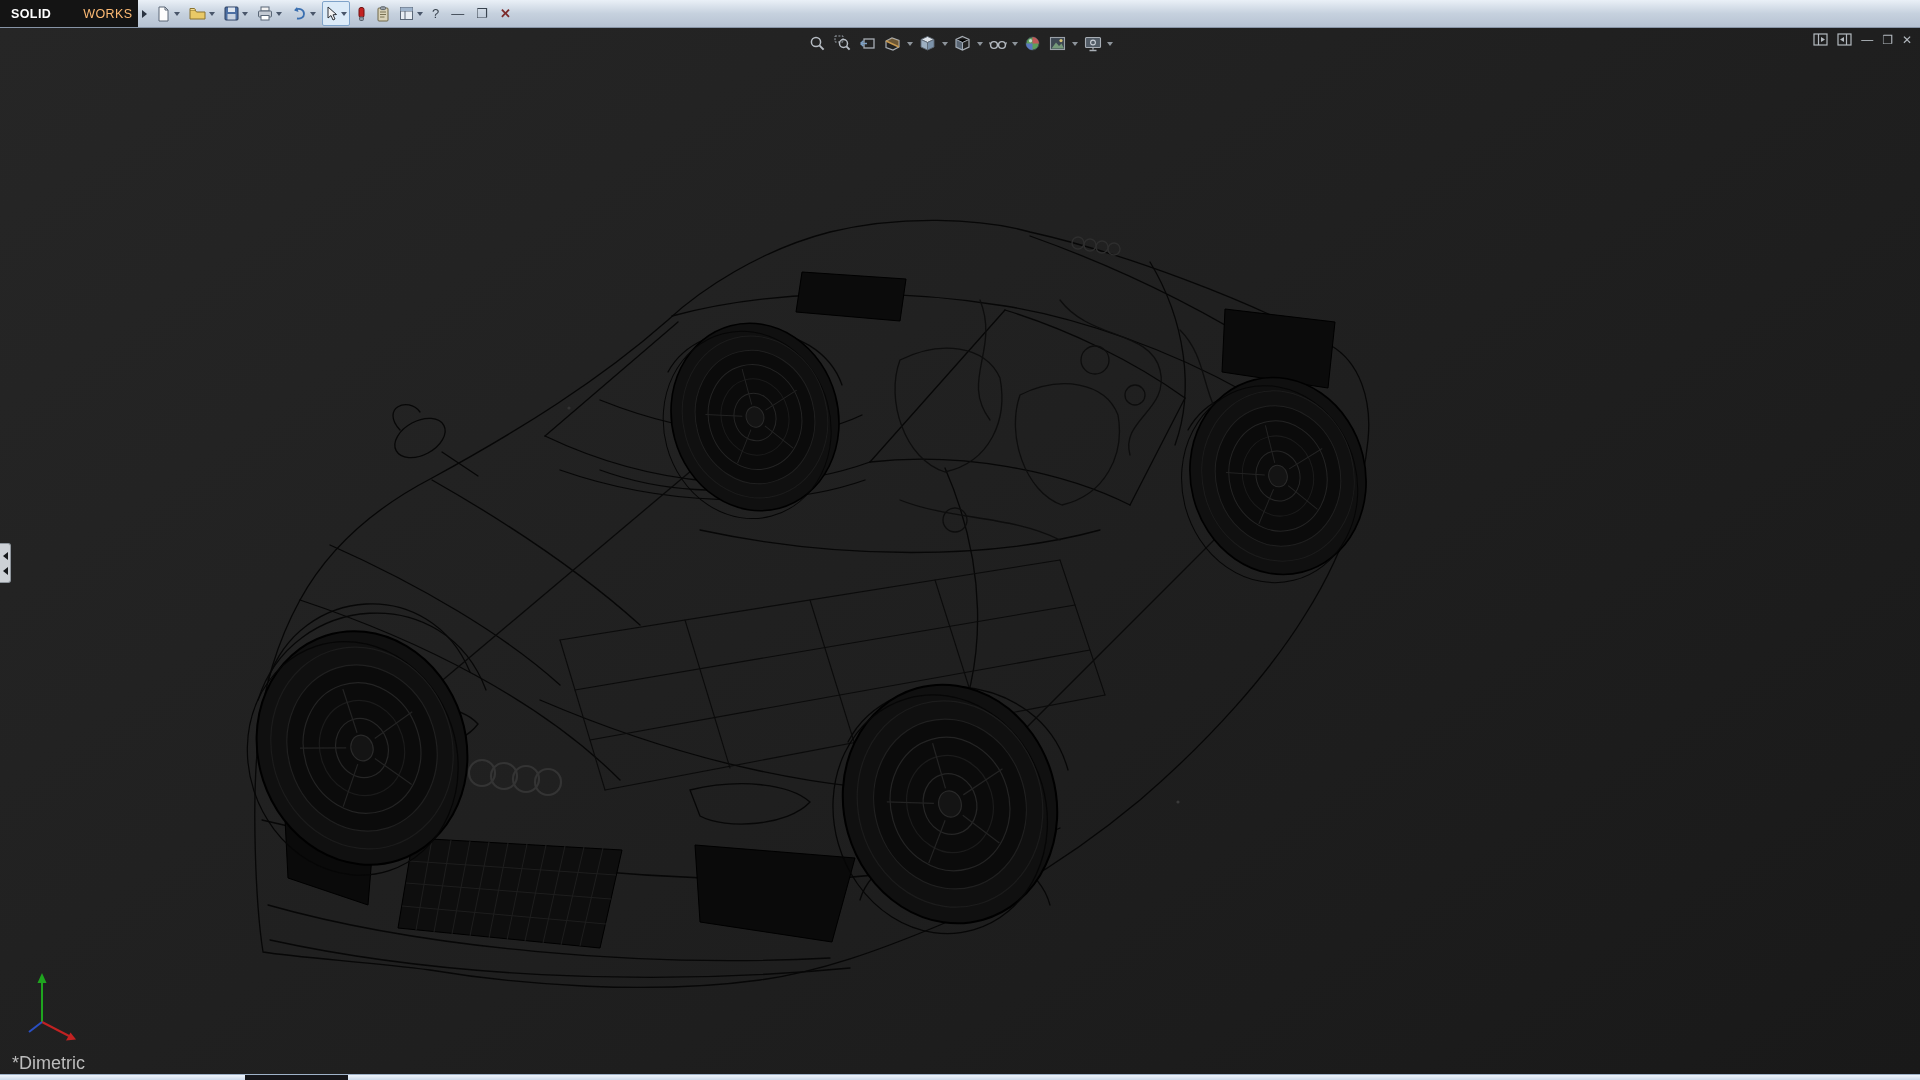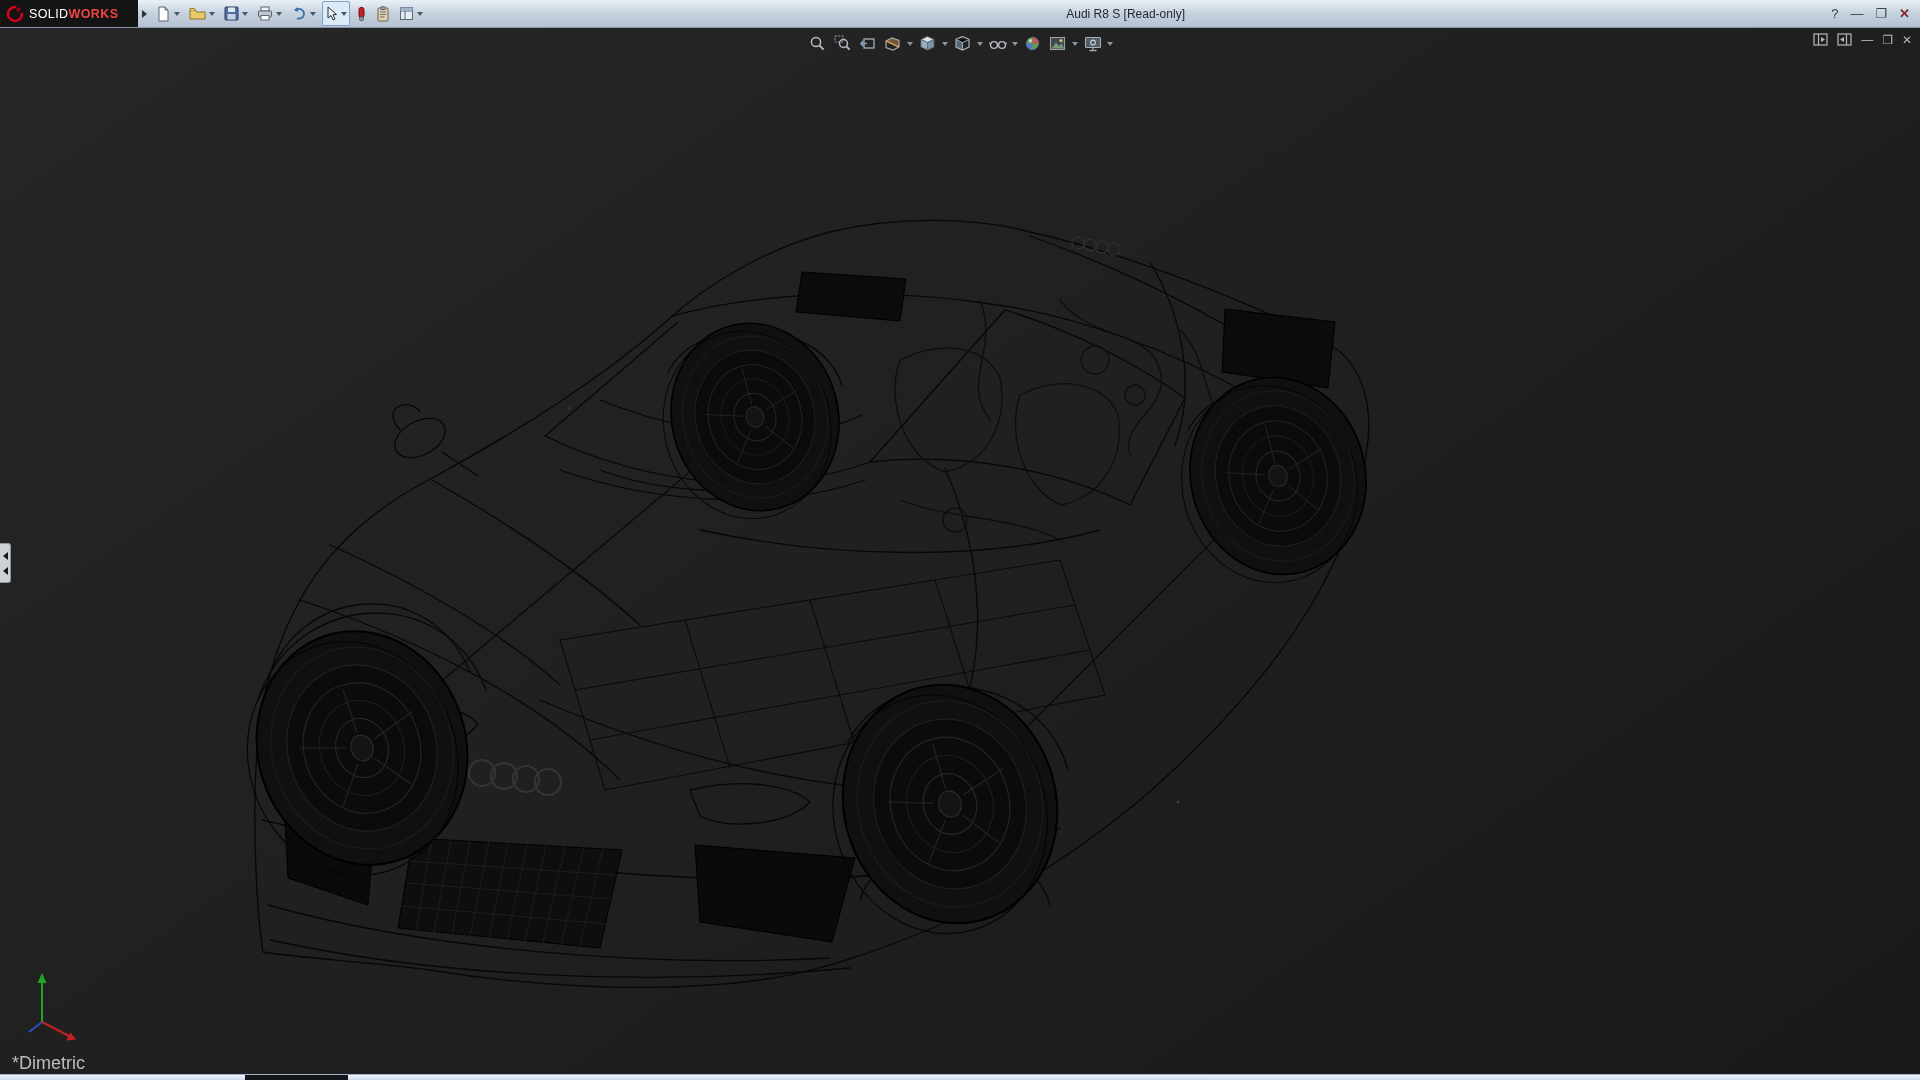--- a/index.html
+++ b/index.html
@@ -22,7 +22,7 @@
     padding:0 6px;box-sizing:border-box;flex:0 0 auto;
   }
   .brand{font-size:12.5px;letter-spacing:.4px;white-space:nowrap;}
-  .brand .b{color:#ffffff;font-weight:normal;}
+  .brand .b{color:#ffffff;font-weight:bold;}
   .brand .l{color:#ef4444;font-weight:bold;}
   .menu-arrow{
     width:0;height:0;margin-left:4px;

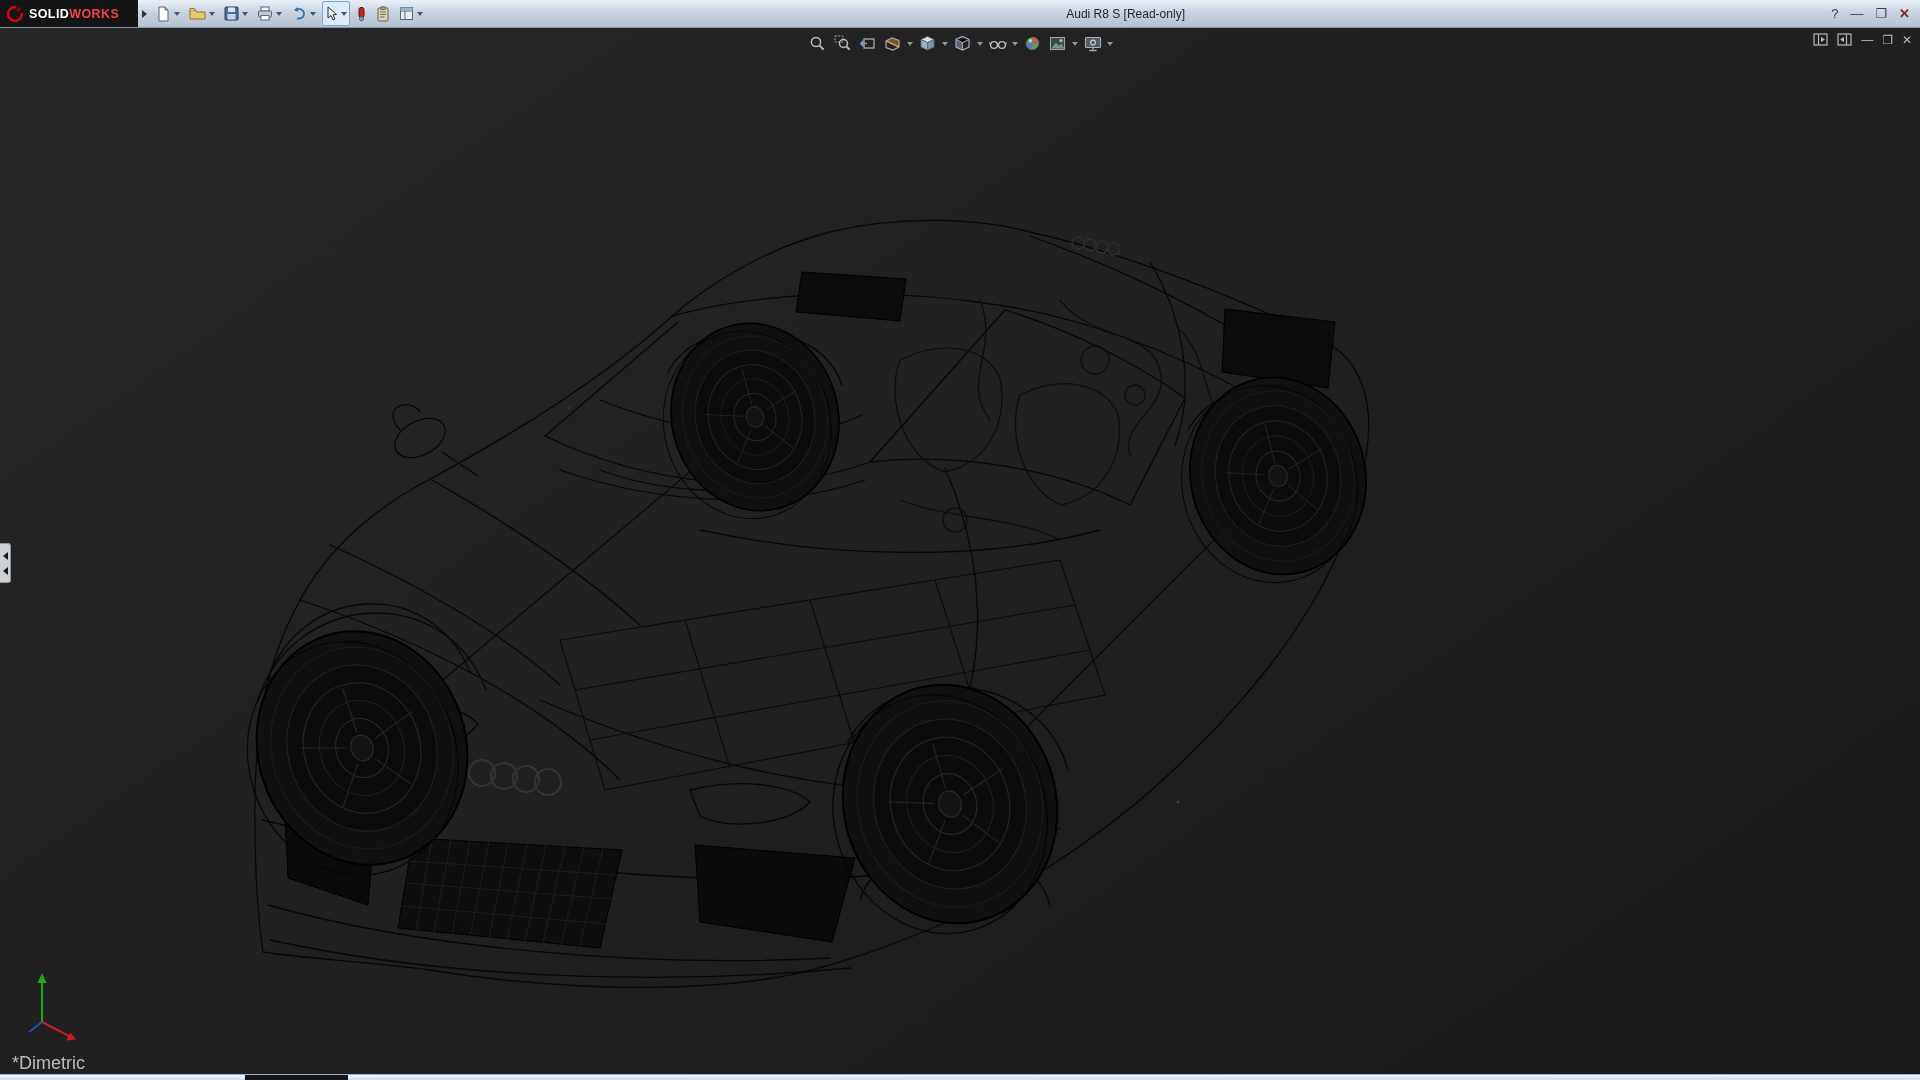--- a/index.html
+++ b/index.html
@@ -23,7 +23,7 @@
   }
   .brand{font-size:12.5px;letter-spacing:.4px;white-space:nowrap;}
   .brand .b{color:#ffffff;font-weight:bold;}
-  .brand .l{color:#ef4444;font-weight:bold;}
+  .brand .l{color:#fdba74;font-weight:normal;padding-left:32px;}
   .menu-arrow{
     width:0;height:0;margin-left:4px;
     border-top:4px solid transparent;border-bottom:4px solid transparent;

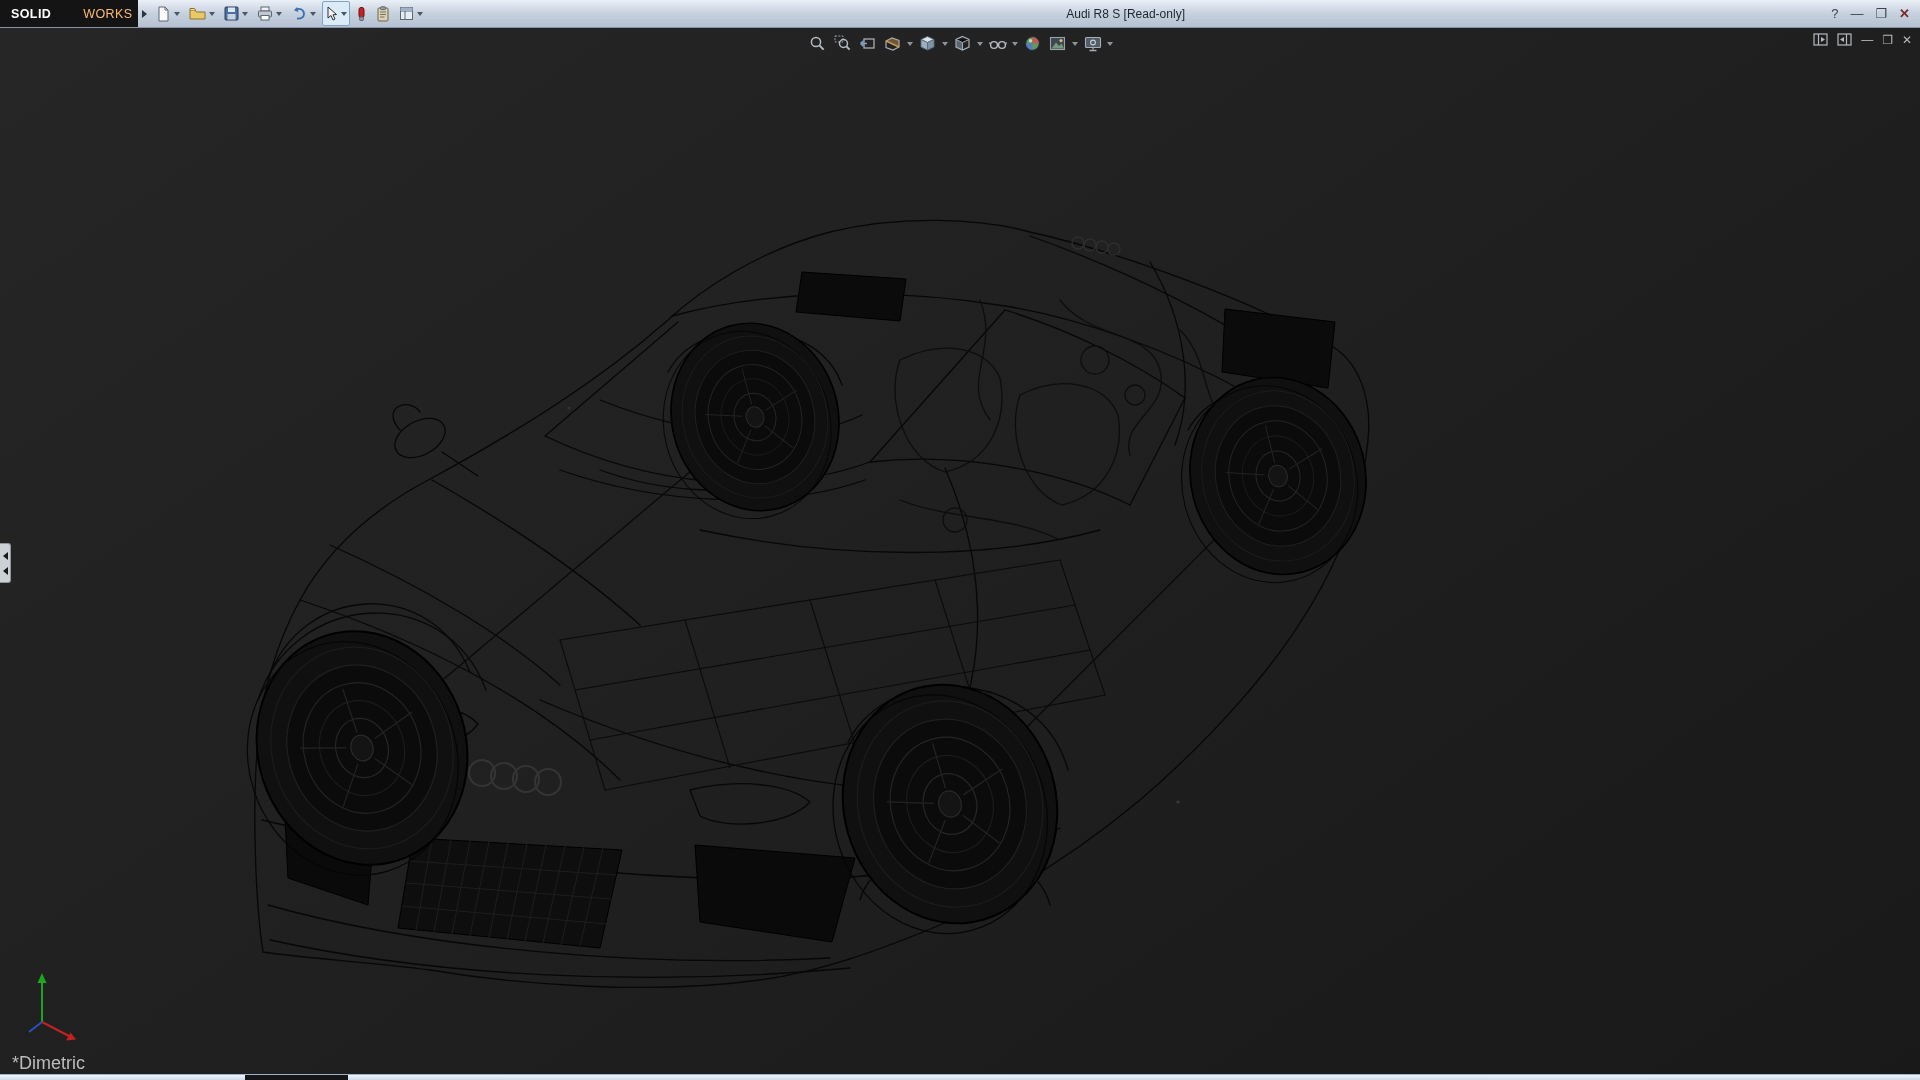--- a/index.html
+++ b/index.html
@@ -193,7 +193,6 @@
 
   </div>
 
-  <div class="win-title">Audi R8 S [Read-only]</div>
 
   <div class="tb-controls">
     <span>?</span>

